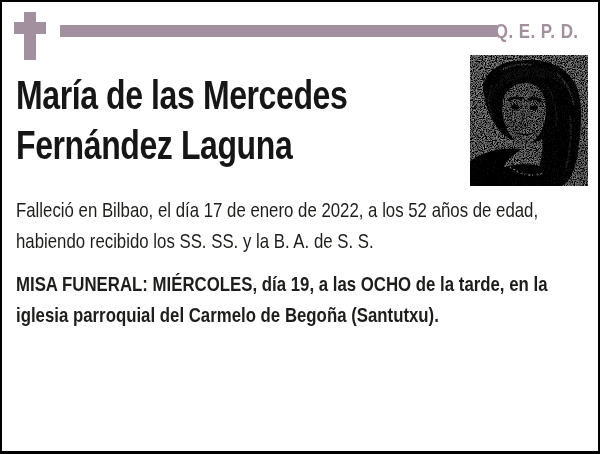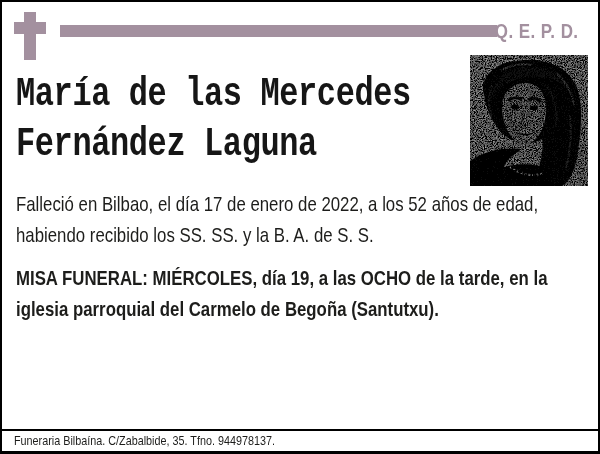--- a/index.html
+++ b/index.html
@@ -32,7 +32,7 @@
   .photo{position:absolute;top:53px;right:10px;width:118px;height:131px;overflow:hidden;}
   .photo svg{display:block;width:118px;height:131px;}
   
-  .title{margin-top:8px;width:452px;font-family:Liberation Mono, monospace;}
+  .title{margin-top:8px;width:452px;}
   .title .cx{
     font-size:40px;font-weight:bold;line-height:50px;
     color:#161616;letter-spacing:-0.5px;

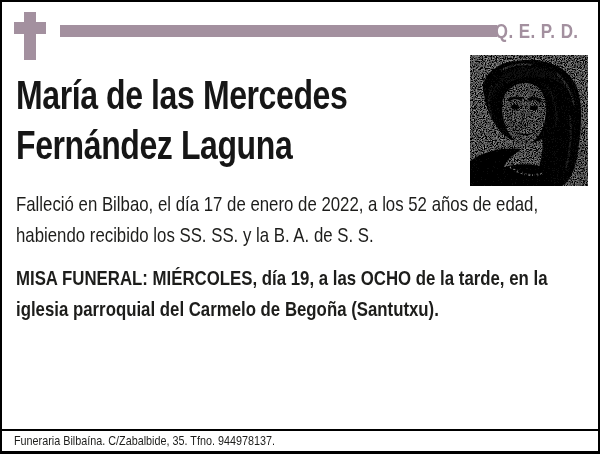--- a/index.html
+++ b/index.html
@@ -40,7 +40,7 @@
   
   .para{margin:0;}
   .para .cx{font-size:21px;line-height:31px;}
-  .p1{margin-top:18px;}
+  .p1{margin-top:24px;}
   .p2{margin-top:14px;}
   .p3{margin-top:12px;}
   .p3 .cx{font-weight:bold;}

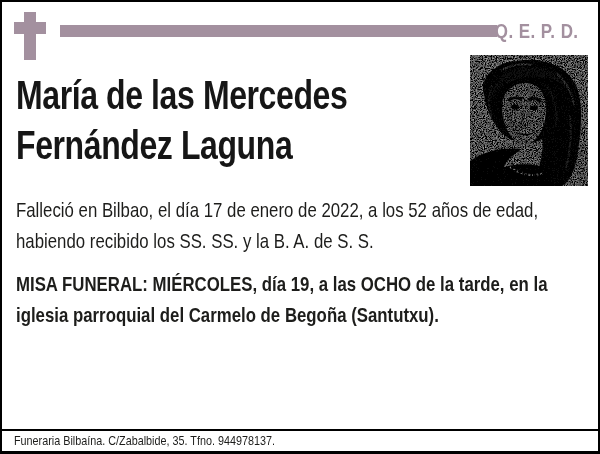--- a/index.html
+++ b/index.html
@@ -128,9 +128,6 @@
 
   </div>
 
-  <div class="footer">
-    <div class="cx">Funeraria Bilbaína. C/Zabalbide, 35. Tfno. 944978137.</div>
-  </div>
 </div>
 
 </body></html>

